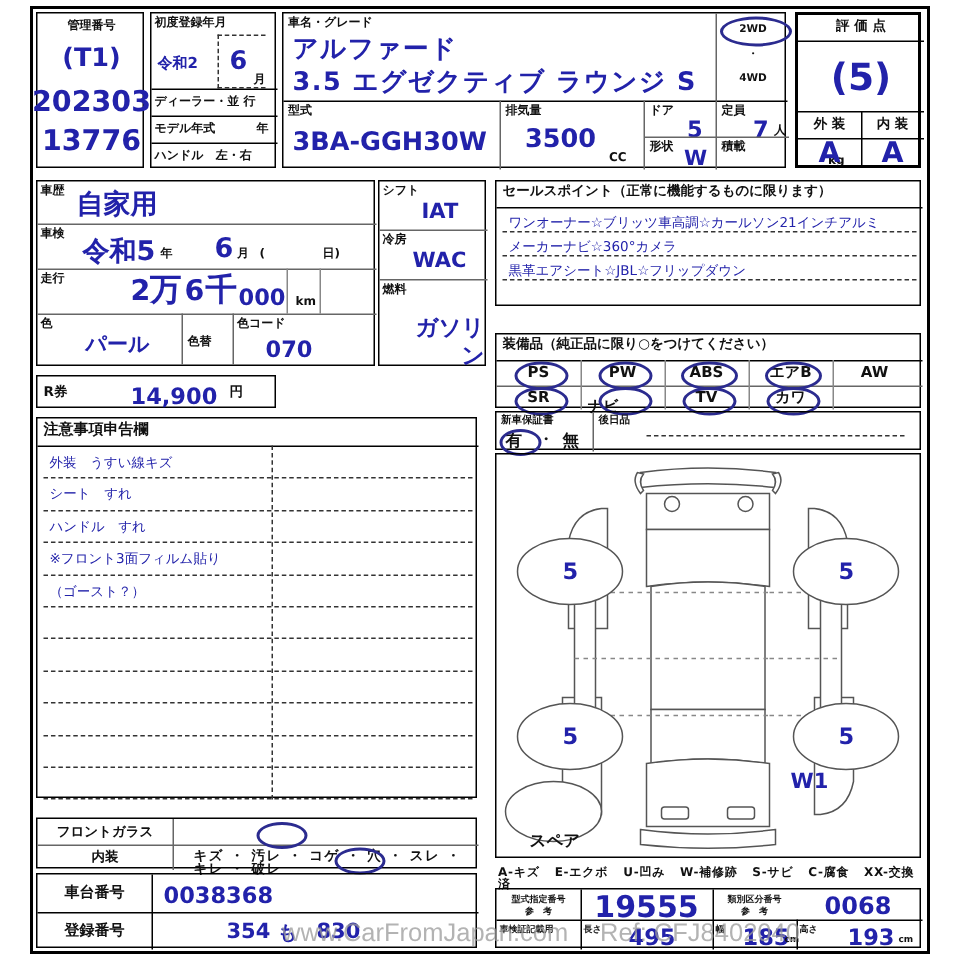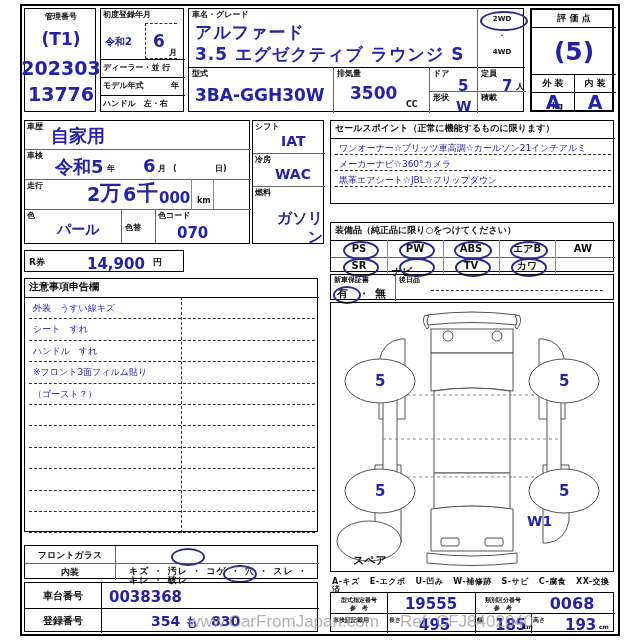--- a/index.html
+++ b/index.html
@@ -350,7 +350,7 @@
 
     <div class="b lblsm ctr" style="left:0;top:3px;width:56px;height:8px;font-size:6px;">型式指定番号</div>
     <div class="b lblsm ctr" style="left:0;top:11px;width:56px;height:8px;font-size:6px;">参　考</div>
-    <div class="b bluebig ctr" style="left:56px;top:2px;width:88px;height:17px;font-size:15px;">19555</div>
+    <div class="b bluebig ctr" style="left:56px;top:2px;width:88px;height:17px;font-size:20px;">19555</div>
 
     <div class="b lblsm ctr" style="left:144px;top:3px;width:56px;height:8px;font-size:6px;">類別区分番号</div>
     <div class="b lblsm ctr" style="left:144px;top:11px;width:56px;height:8px;font-size:6px;">参　考</div>

